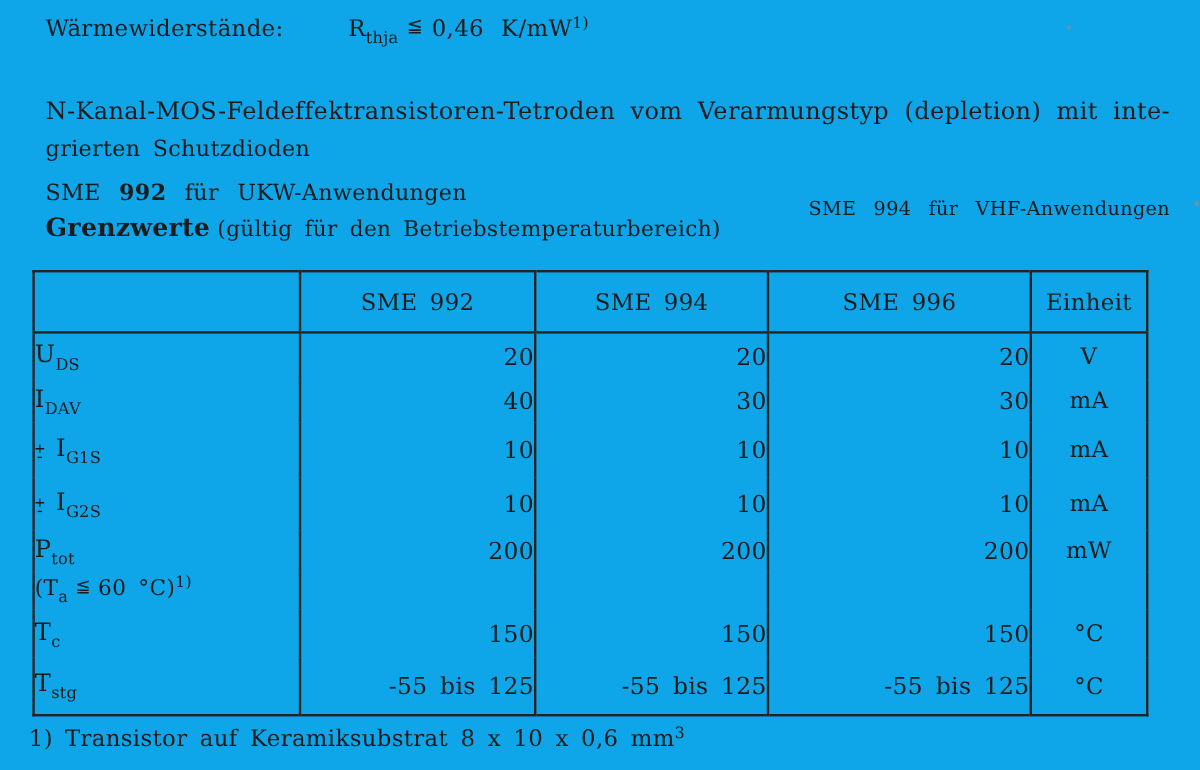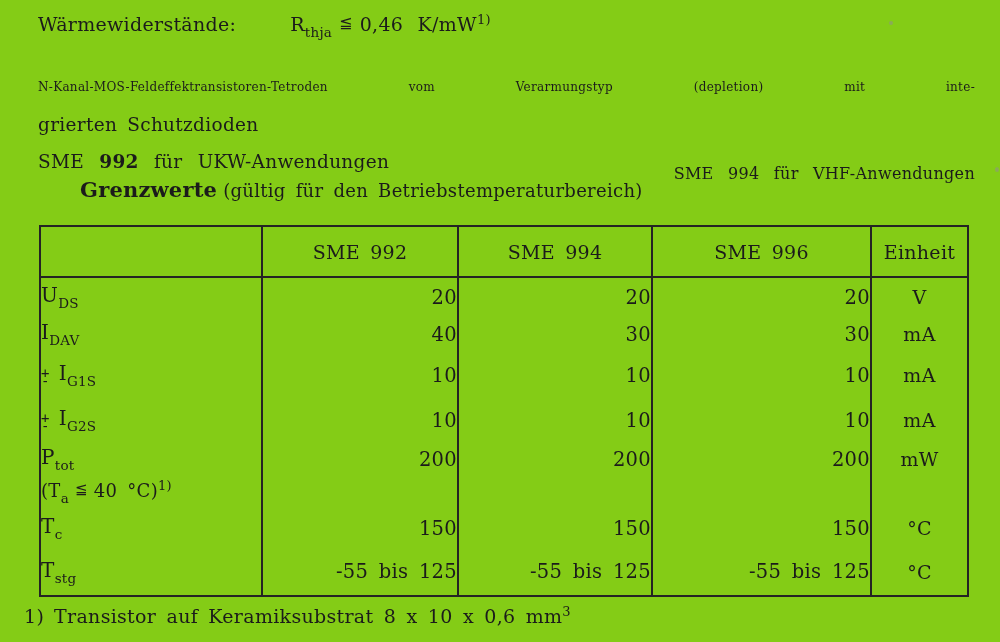--- a/index.html
+++ b/index.html
@@ -10,7 +10,7 @@
   }
   .page {
     position:relative; width:1000px; height:642px;
-    background:#84cc16; color:#1b1b1b; overflow:hidden;
+    background:#0ea5e9; color:#1b1b1b; overflow:hidden;
     letter-spacing:0.3px; word-spacing:4px;
   }
   sub { font-size:13.5px; vertical-align:-6px; letter-spacing:0.2px; }

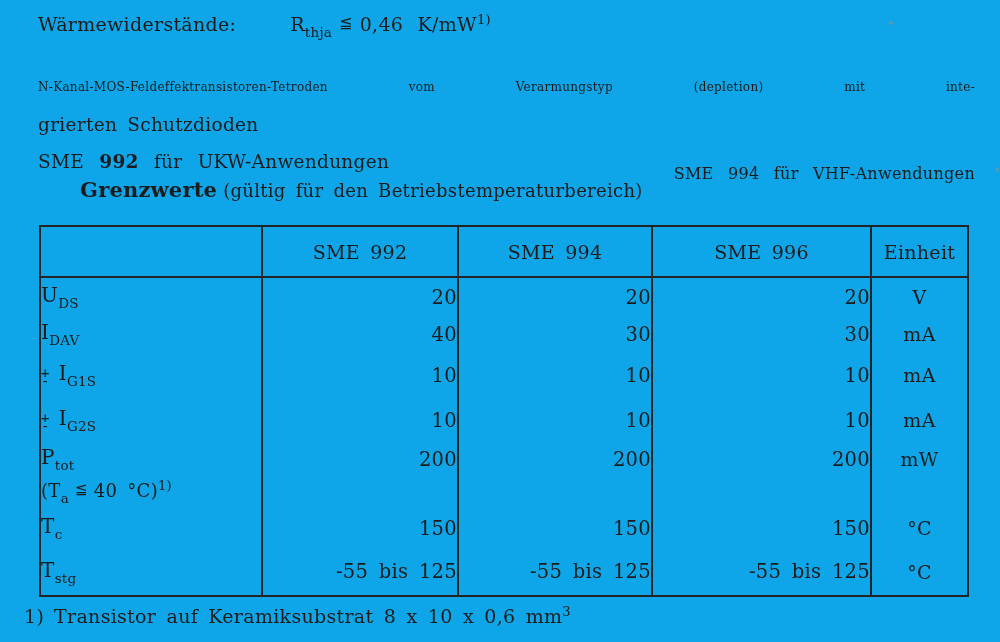--- a/index.html
+++ b/index.html
@@ -26,7 +26,7 @@
   
   .intro-line1 {
     position:absolute; left:38px; top:80px; width:937px;
-    font-size:12px; text-align:justify; text-align-last:justify; white-space:nowrap;
+    font-size:20px; text-align:justify; text-align-last:justify; white-space:nowrap;
   }
   .intro-row2 {
     position:absolute; left:38px; top:114px; width:937px;

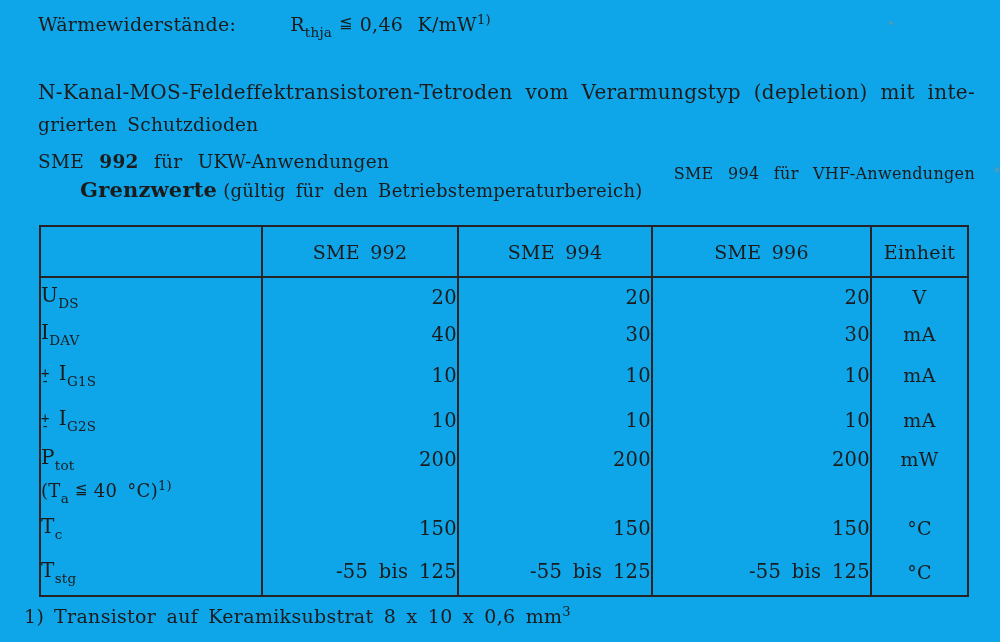--- a/index.html
+++ b/index.html
@@ -40,7 +40,7 @@
     position:absolute; left:38px; top:177px; width:937px;
     display:flex; justify-content:space-between; align-items:baseline;
   }
-  .limits-title { font-weight:bold; font-size:21px; letter-spacing:0.2px;margin-left:42px; }
+  .limits-title { font-weight:bold; font-size:21px; letter-spacing:0.2px; }
   .limits-sub { font-size:18px; margin-left:6px; }
   
   table.limits {

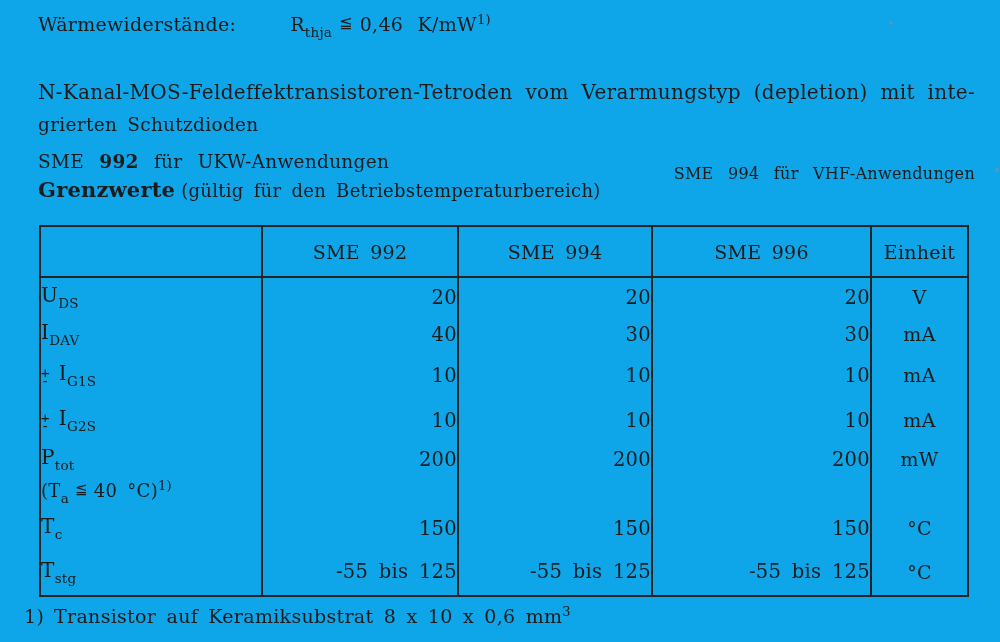--- a/index.html
+++ b/index.html
@@ -44,7 +44,7 @@
   .limits-sub { font-size:18px; margin-left:6px; }
   
   table.limits {
-    position:absolute; left:39px; top:225px;
+    position:absolute; left:27px; top:225px;
     border-collapse:collapse; table-layout:fixed;
     border:2.5px solid #242424;
   }

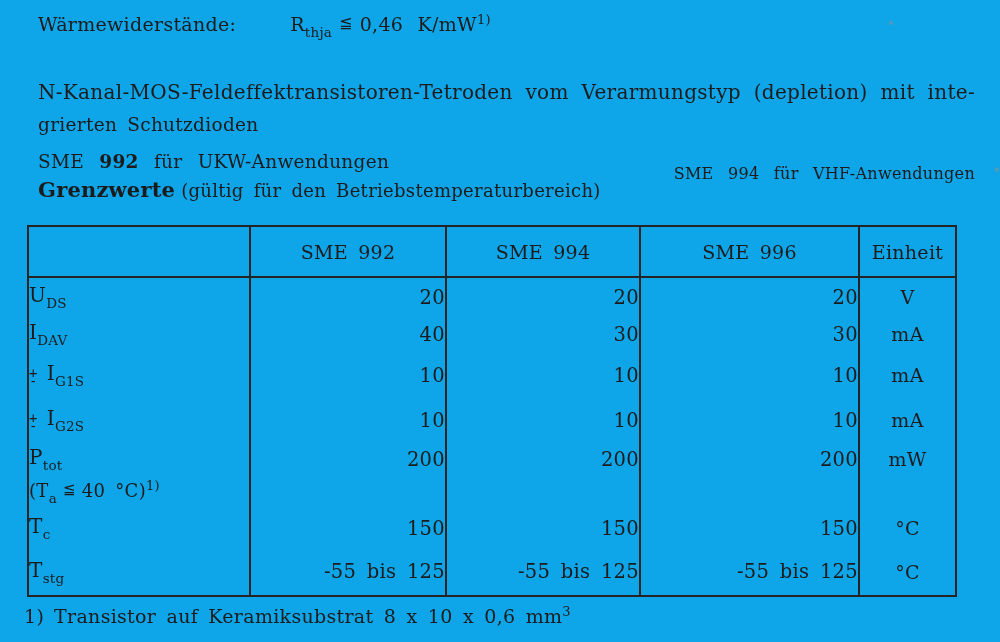--- a/index.html
+++ b/index.html
@@ -160,7 +160,7 @@
         <td class="unit c5">mW</td>
       </tr>
       <tr class="h32">
-        <td class="param cond c1"><span>(T</span><sub>a</sub><span class="leq">≦</span><span>40 °C)</span><sup>1)</sup></td>
+        <td class="param cond c1"><span>(T</span><sub>a</sub><span class="leq">≦</span><span>60 °C)</span><sup>1)</sup></td>
         <td class="val c2"></td>
         <td class="val c3"></td>
         <td class="val c4"></td>

